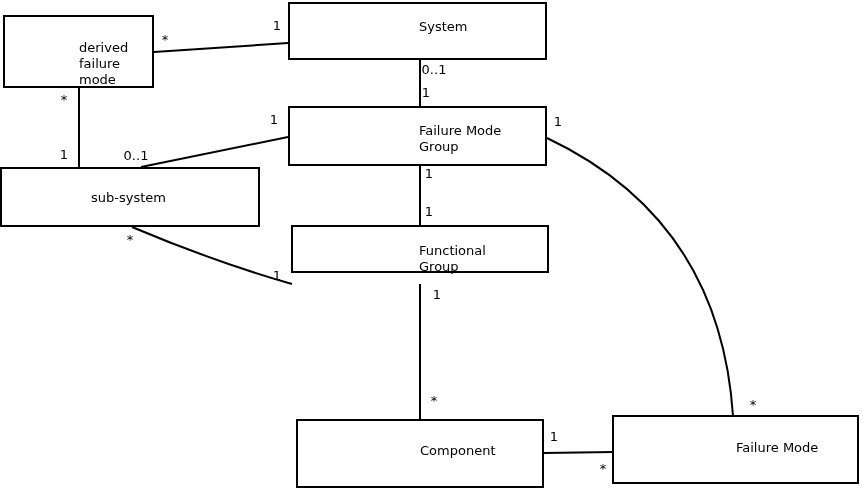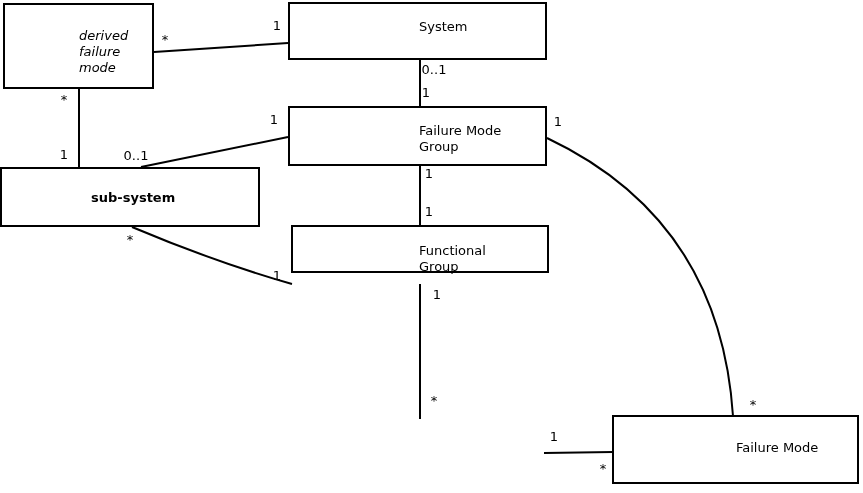--- a/index.html
+++ b/index.html
@@ -70,7 +70,7 @@
     <path d="M547 138 Q720 220 733 416"></path>
   </svg>
 
-  <div class="box" style="left:3px; top:3px; width:151px; height:86px;font-style:italic;">
+  <div class="box" style="left:3px; top:15px; width:151px; height:73px;">
     <div class="label" style="left:74px; top:23px;">derived
 failure
 mode</div>

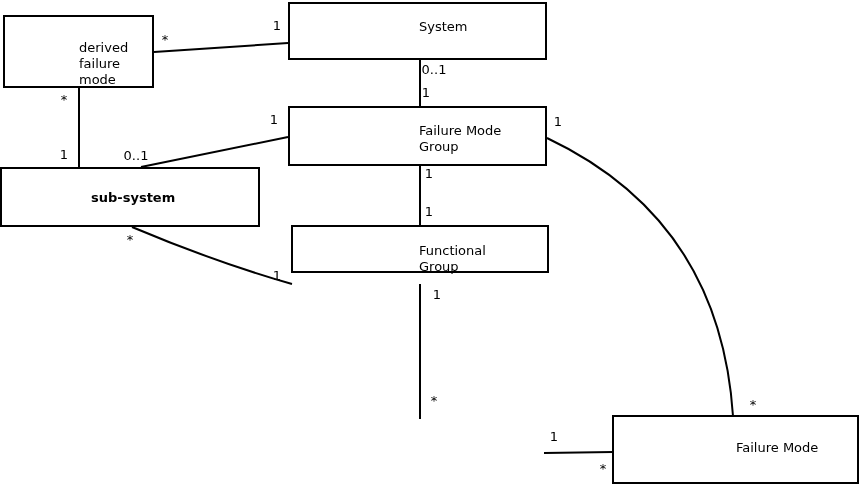--- a/index.html
+++ b/index.html
@@ -86,7 +86,7 @@
   </div>
 
   <div class="box" style="left:0px; top:167px; width:260px; height:60px;">
-    <div class="label" style="left:89px; top:21px;font-weight:bold;">sub-system</div>
+    <div class="label" style="left:89px; top:21px;">sub-system</div>
   </div>
 
   <div class="box" style="left:291px; top:225px; width:258px; height:48px;">

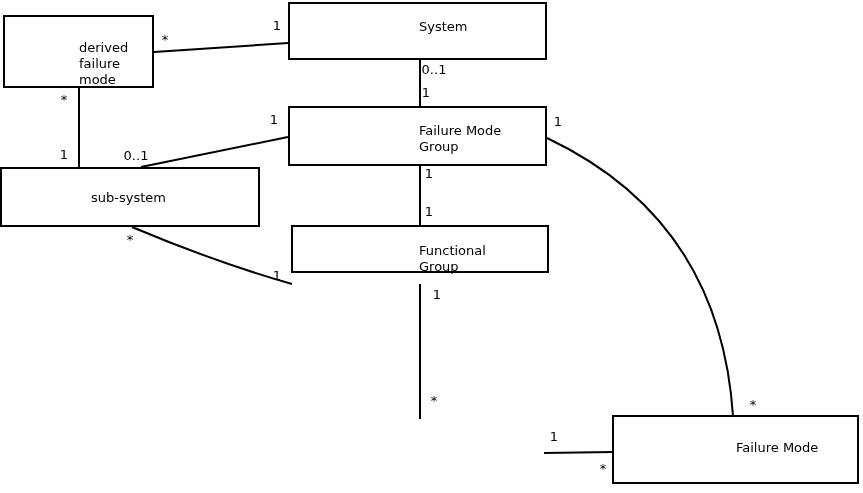--- a/index.html
+++ b/index.html
@@ -94,6 +94,9 @@
 Group</div>
   </div>
 
+  <div class="box" style="left:296px; top:419px; width:248px; height:69px;">
+    <div class="label" style="left:122px; top:22px;">Component</div>
+  </div>
 
   <div class="box" style="left:612px; top:415px; width:247px; height:69px;">
     <div class="label" style="left:122px; top:23px;">Failure Mode</div>

